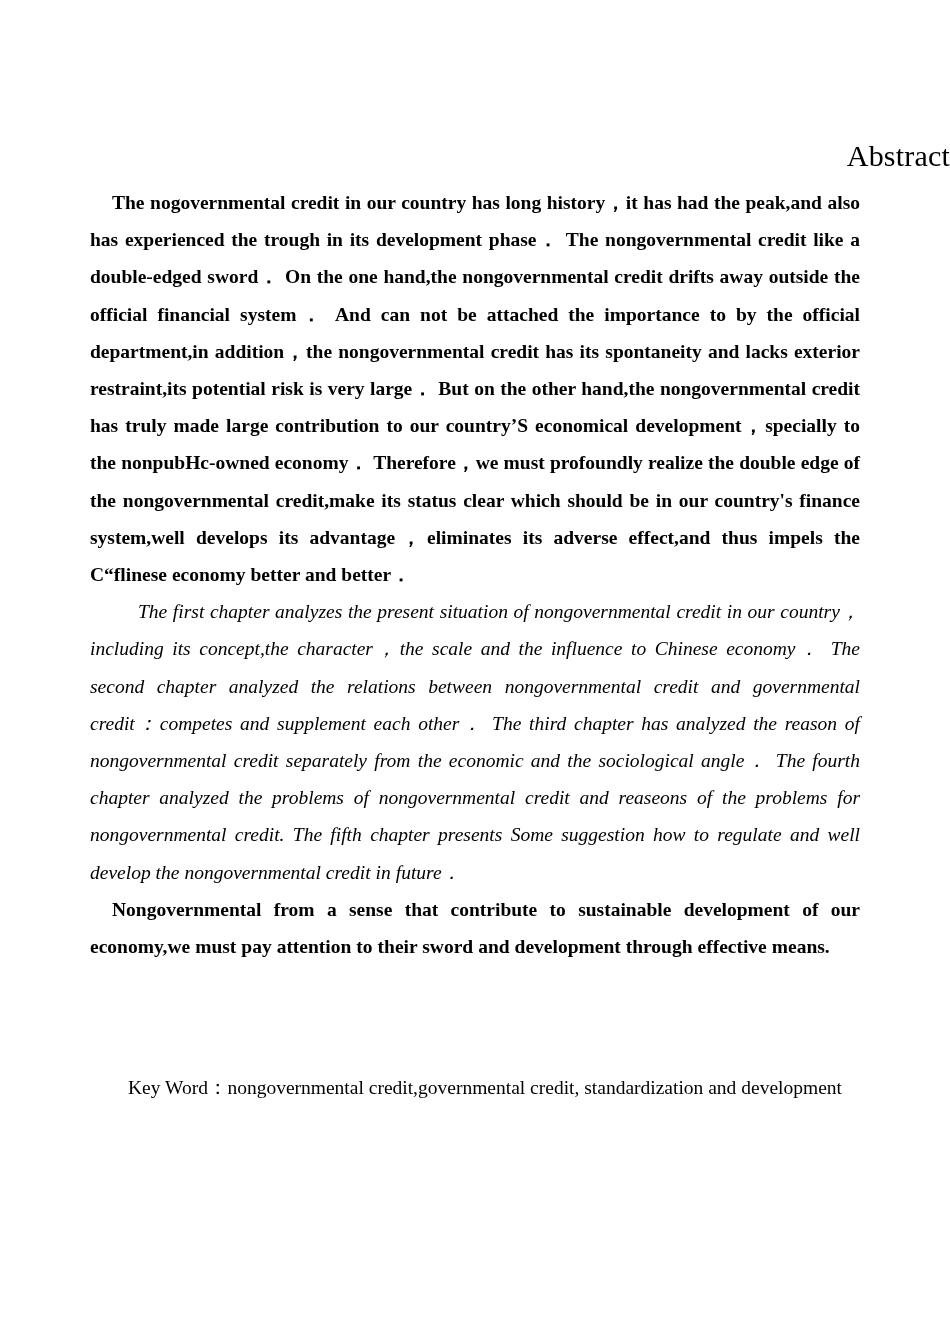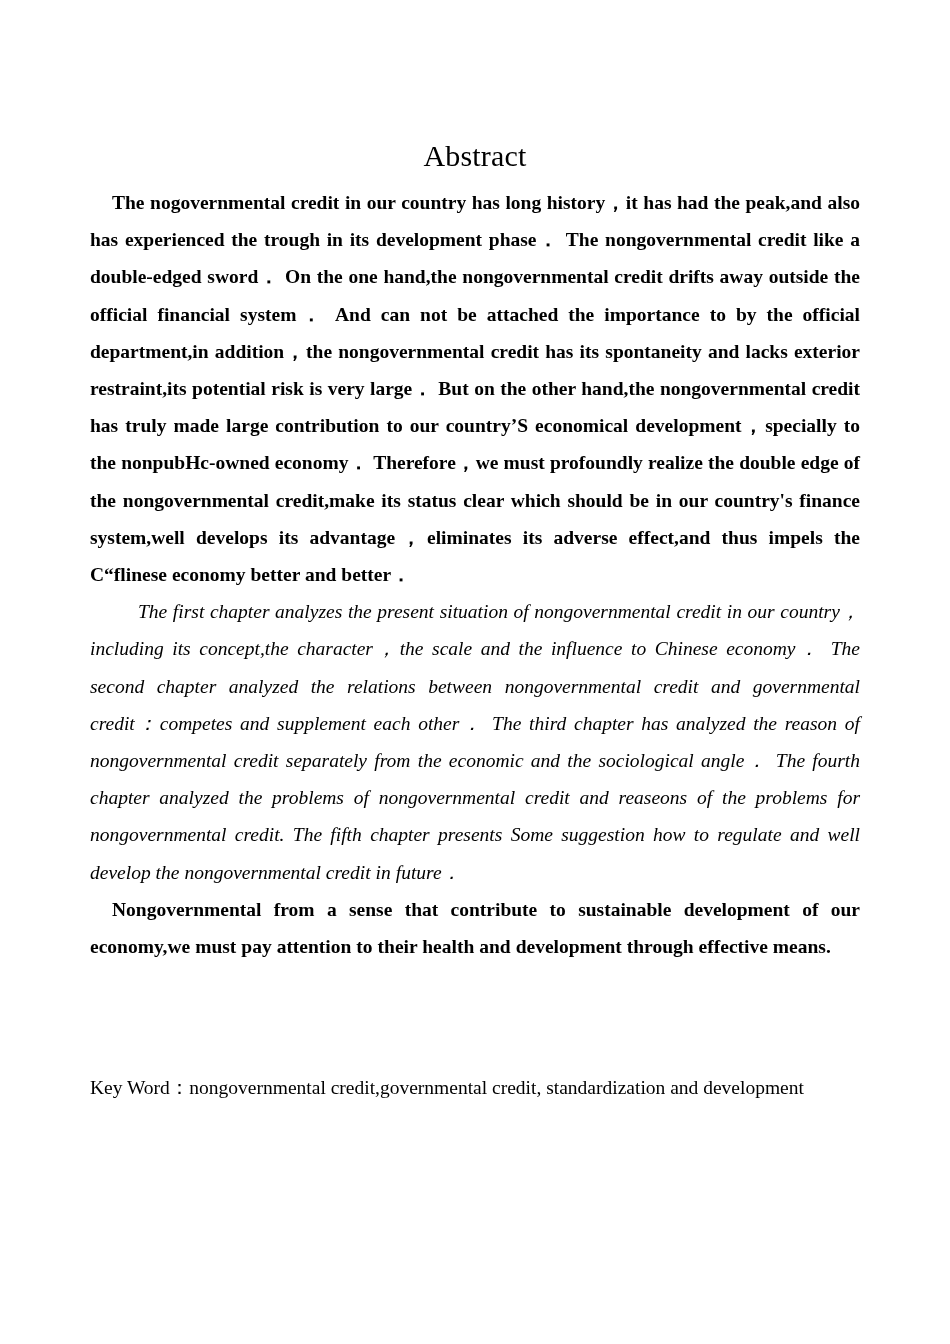--- a/index.html
+++ b/index.html
@@ -27,7 +27,7 @@
     top: 117px;
     left: 0;
     width: 950px;
-    text-align: center;
+    text-align: right;
     font-size: 30px;
     line-height: 38px;
     font-weight: normal;

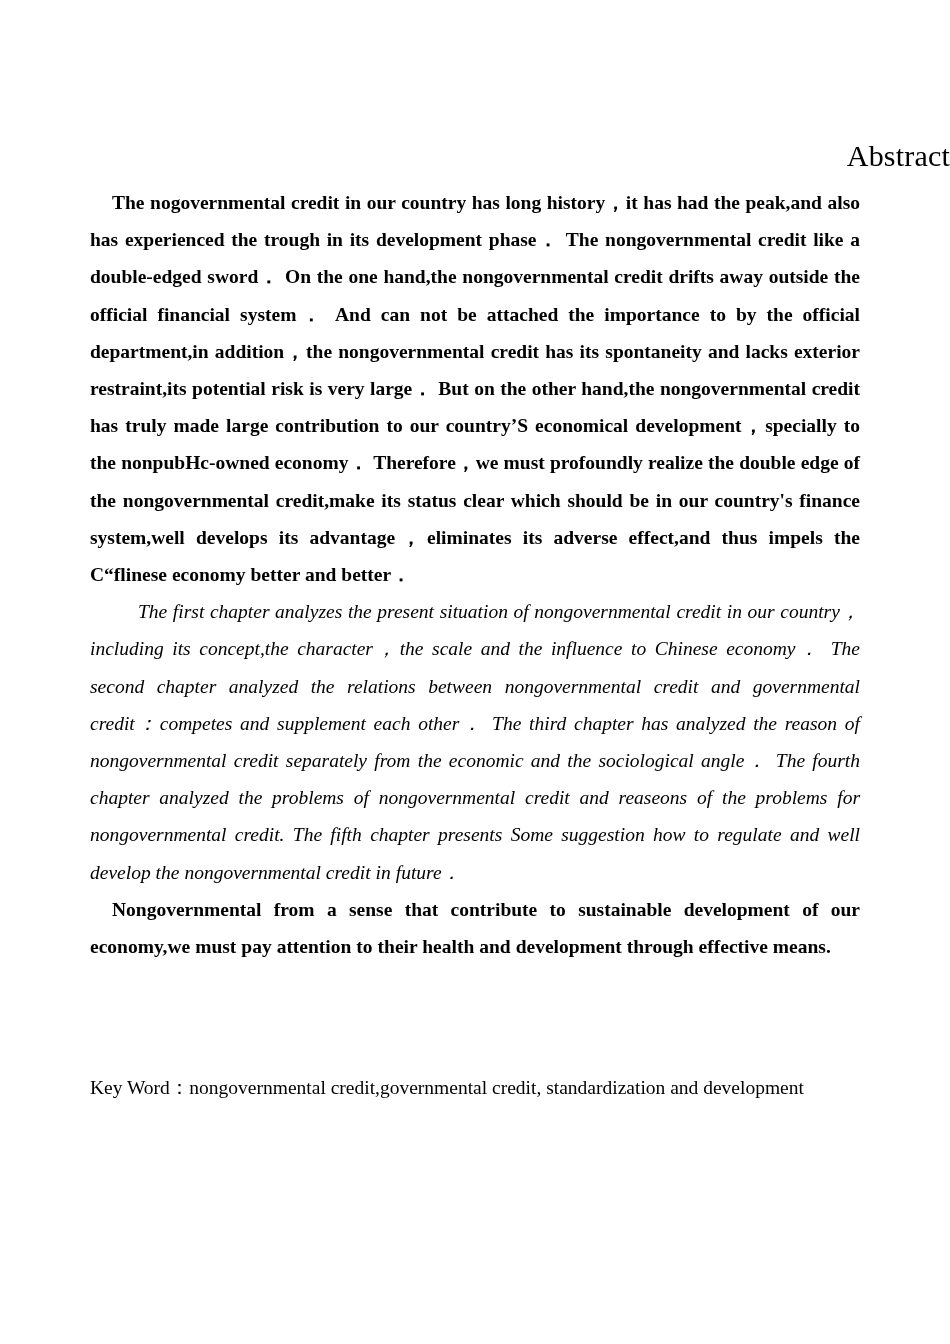--- a/index.html
+++ b/index.html
@@ -77,7 +77,7 @@
 
     <p class="para indent-lg">The first chapter analyzes the present situation of nongovernmental credit in our country，including its concept,the character，the scale and the influence to Chinese economy． The second chapter analyzed the relations between nongovernmental credit and governmental credit：competes and supplement each other． The third chapter has analyzed the reason of nongovernmental credit separately from the economic and the sociological angle． The fourth chapter analyzed the problems of nongovernmental credit and reaseons of the problems for nongovernmental credit. The fifth chapter presents Some suggestion how to regulate and well develop the nongovernmental credit in future．</p>
 
-    <p class="para indent-sm">Nongovernmental from a sense that contribute to sustainable development of our economy,we must pay attention to their health and development through effective means.</p>
+    <p class="para indent-sm">Nongovernmental from a sense that contribute to sustainable development of our economy,we must pay attention to their sword and development through effective means.</p>
 
   </div>
 

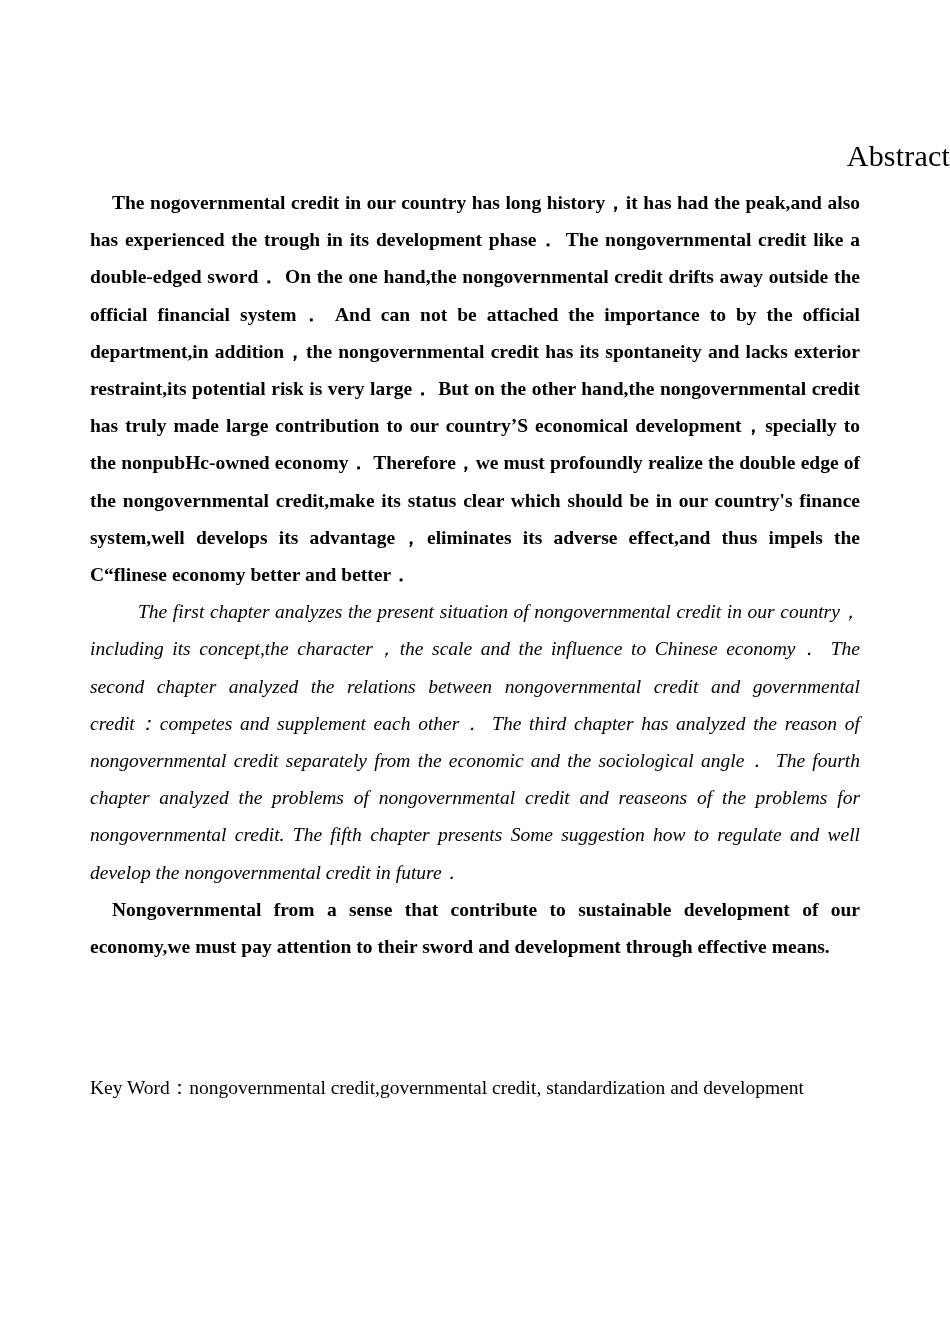--- a/index.html
+++ b/index.html
@@ -59,7 +59,7 @@
     width: 790px;
     font-size: 19.5px;
     line-height: 30px;
-    text-align: left;
+    text-align: center;
     white-space: nowrap;
   }
 </style>

